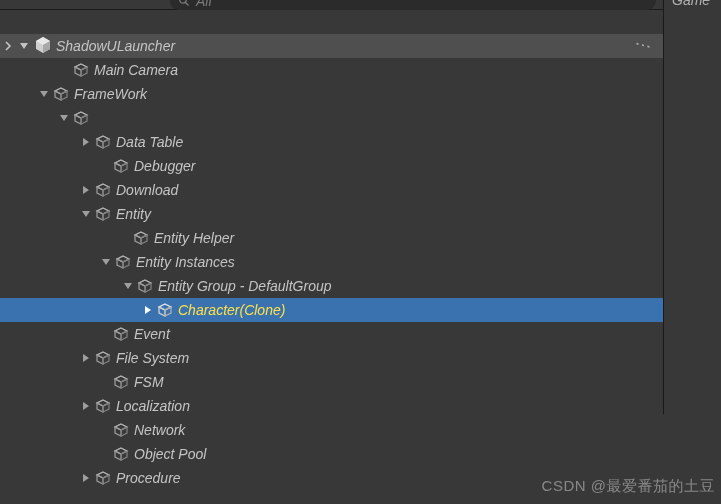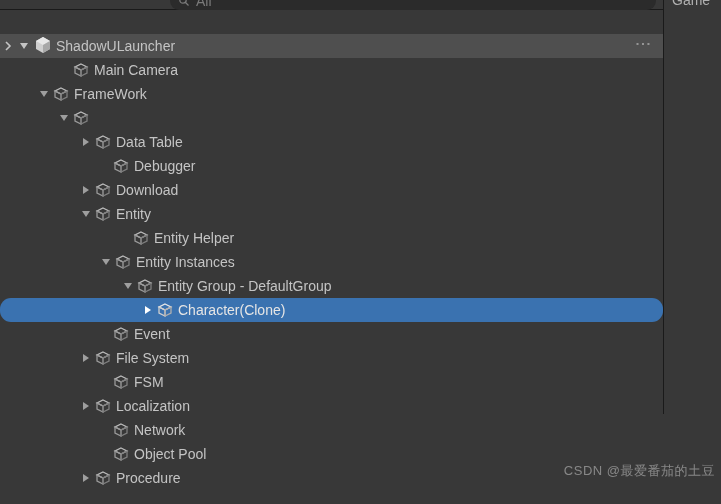--- a/index.html
+++ b/index.html
@@ -20,6 +20,7 @@
   height: 414px;
   background: #383838;
   border-right: 1px solid #1a1a1a;
+  font-style: italic;
 }
 .right-edge {
   position: absolute;

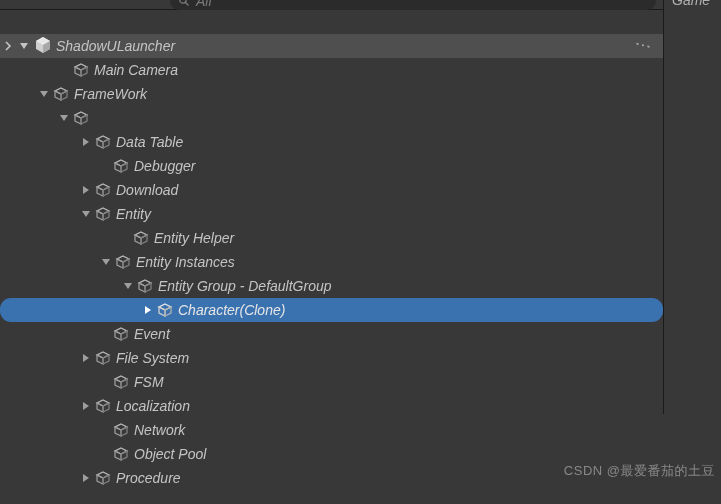--- a/index.html
+++ b/index.html
@@ -78,8 +78,7 @@
 }
 .row.selected {
   background: #3a72b0;
-  color: #e5e5e5;
-  border-radius: 11px;
+  color: #fde047;
 }
 .indent { display: inline-block; height: 1px; }
 .tog {

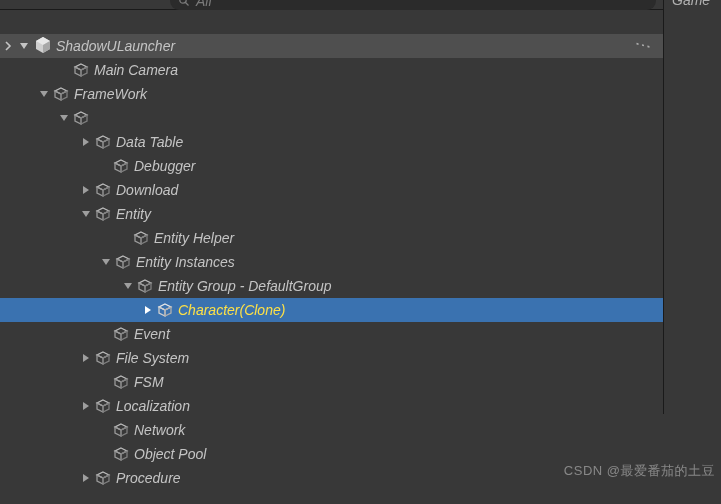--- a/index.html
+++ b/index.html
@@ -96,9 +96,9 @@
 .label { }
 .watermark {
   position: absolute;
-  right: 6px; bottom: 24px;
+  right: 6px; bottom: 8px;
   color: rgba(200,200,200,0.55);
-  font-size: 13px;
+  font-size: 15px;
   letter-spacing: 0.5px;
   pointer-events: none;
 }

